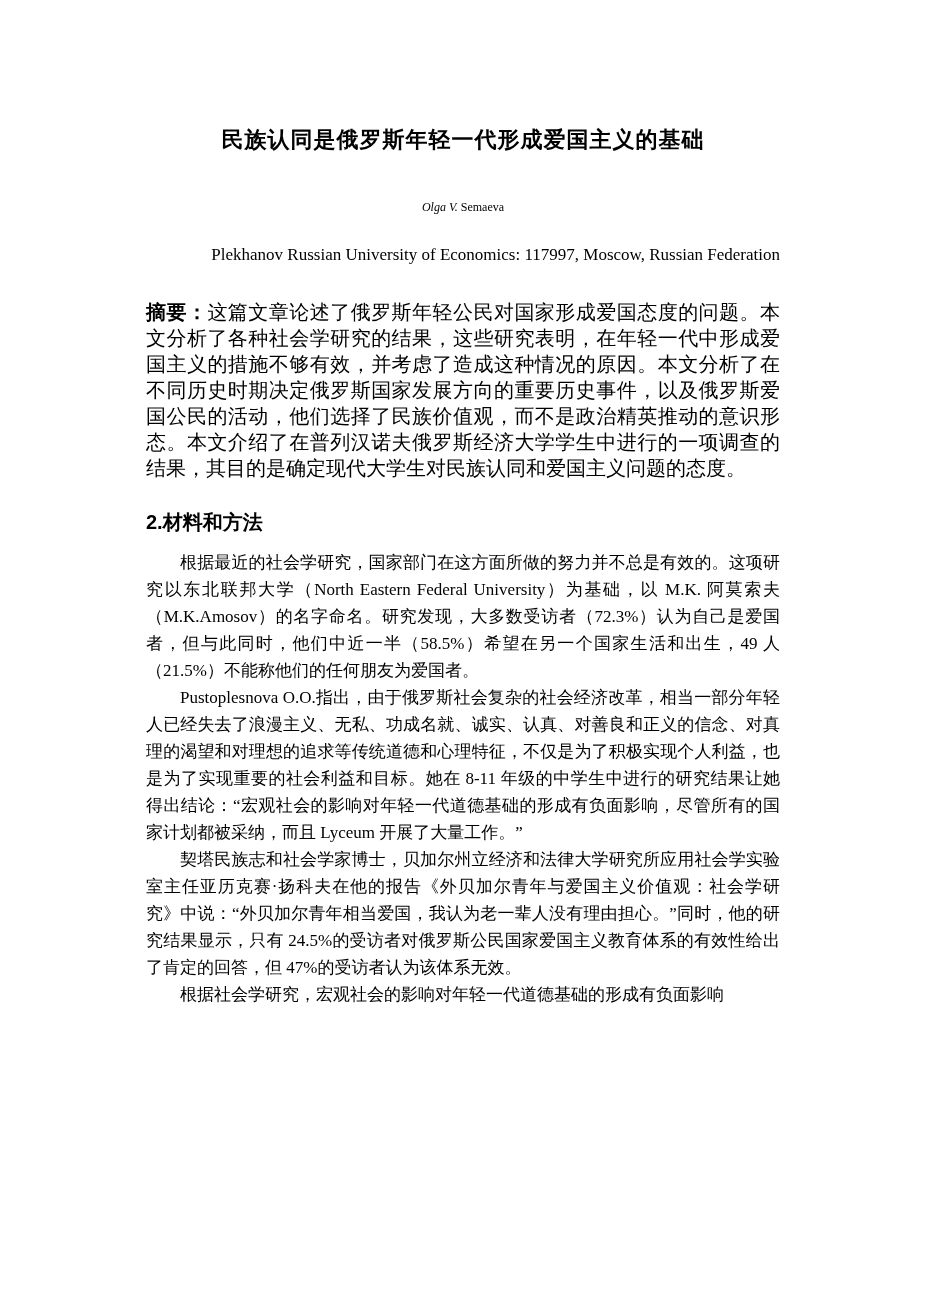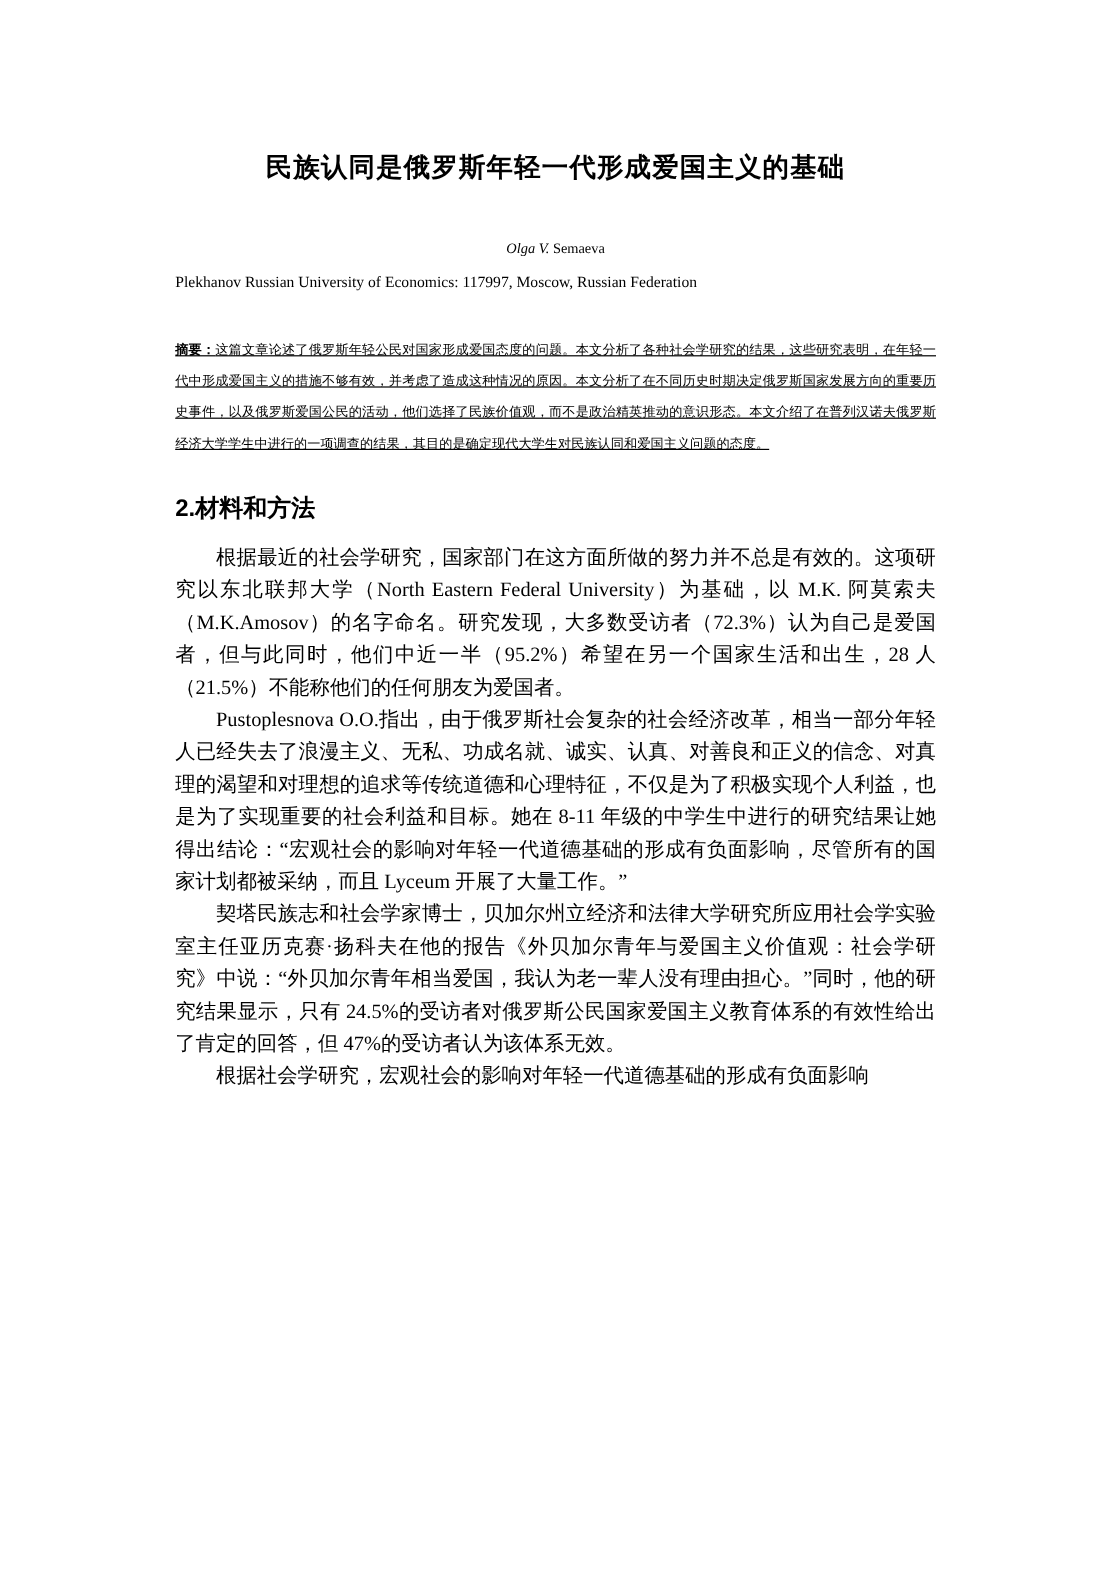--- a/index.html
+++ b/index.html
@@ -34,9 +34,9 @@
   .author-line .italic { font-style: italic; }
 
   .affiliation {
-    text-align: left;
-    margin-top: 12px;
-    font-size: 13px;
+    text-align: right;
+    margin-top: 32px;
+    font-size: 17px;
     line-height: 16px;
   }
 

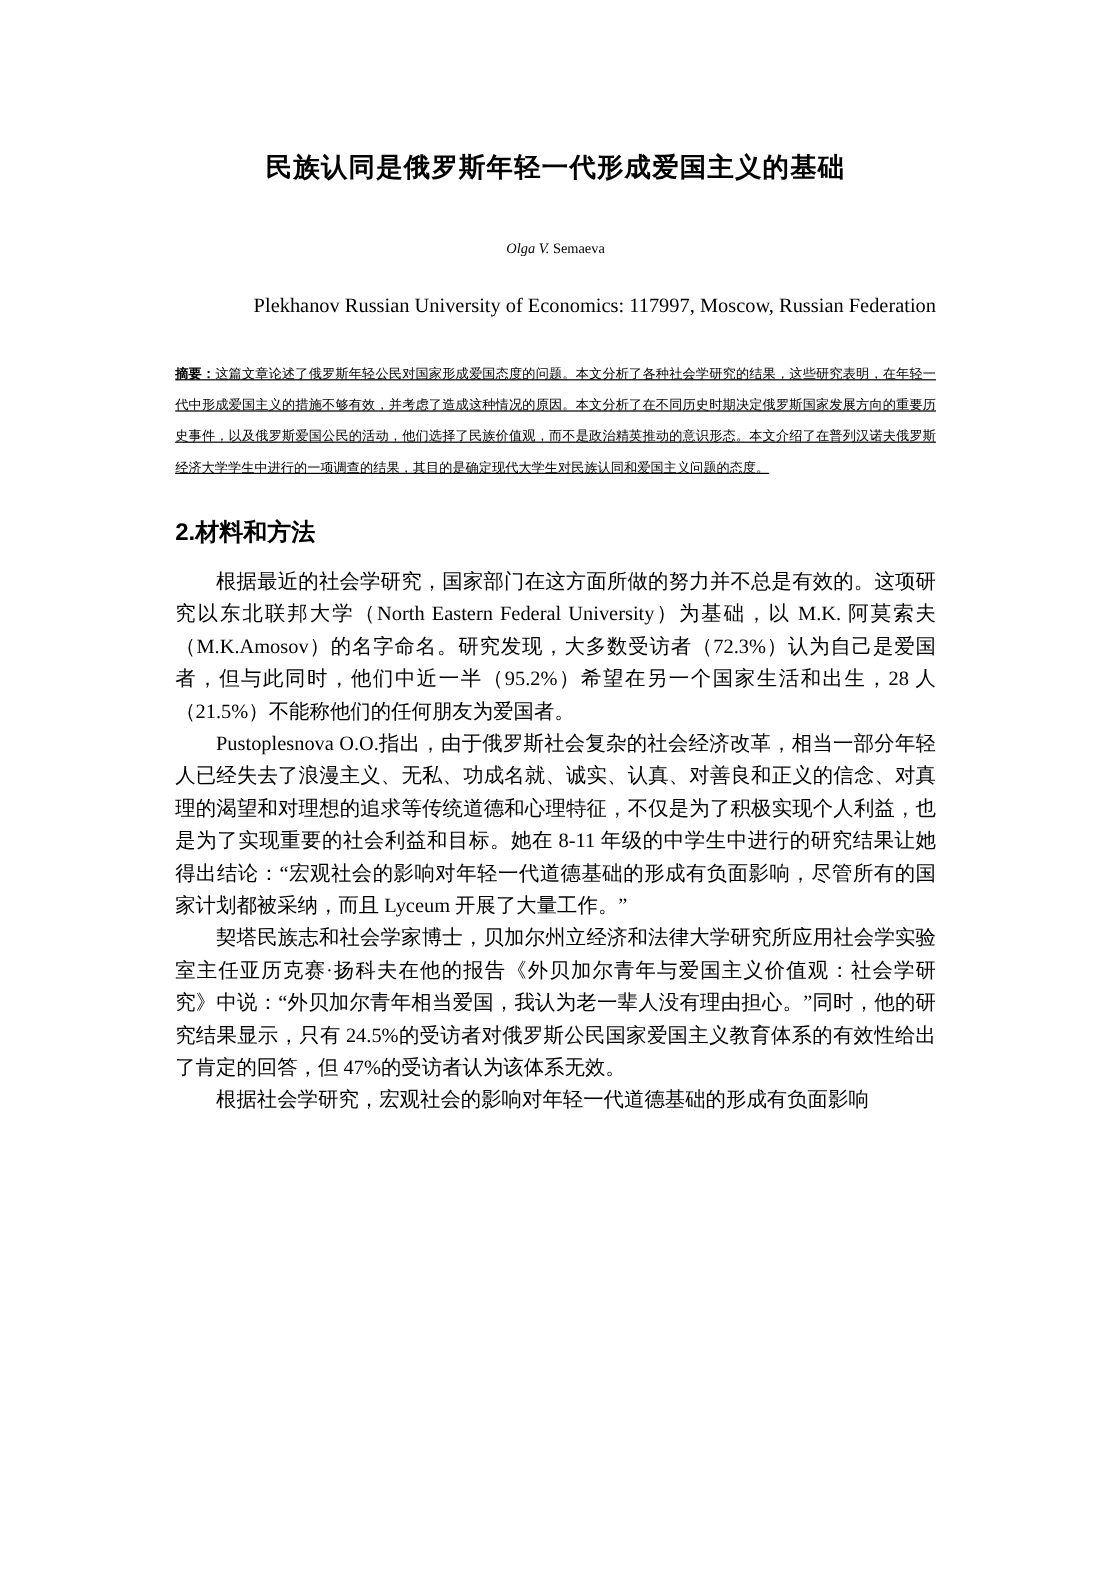--- a/index.html
+++ b/index.html
@@ -42,10 +42,9 @@
 
   .abstract {
     margin-top: 36px;
-    font-size: 11px;
+    font-size: 20px;
     line-height: 26px;
     text-align: justify;
-    text-decoration: underline;
   }
   .abstract .abstract-label { font-weight: bold; }
 

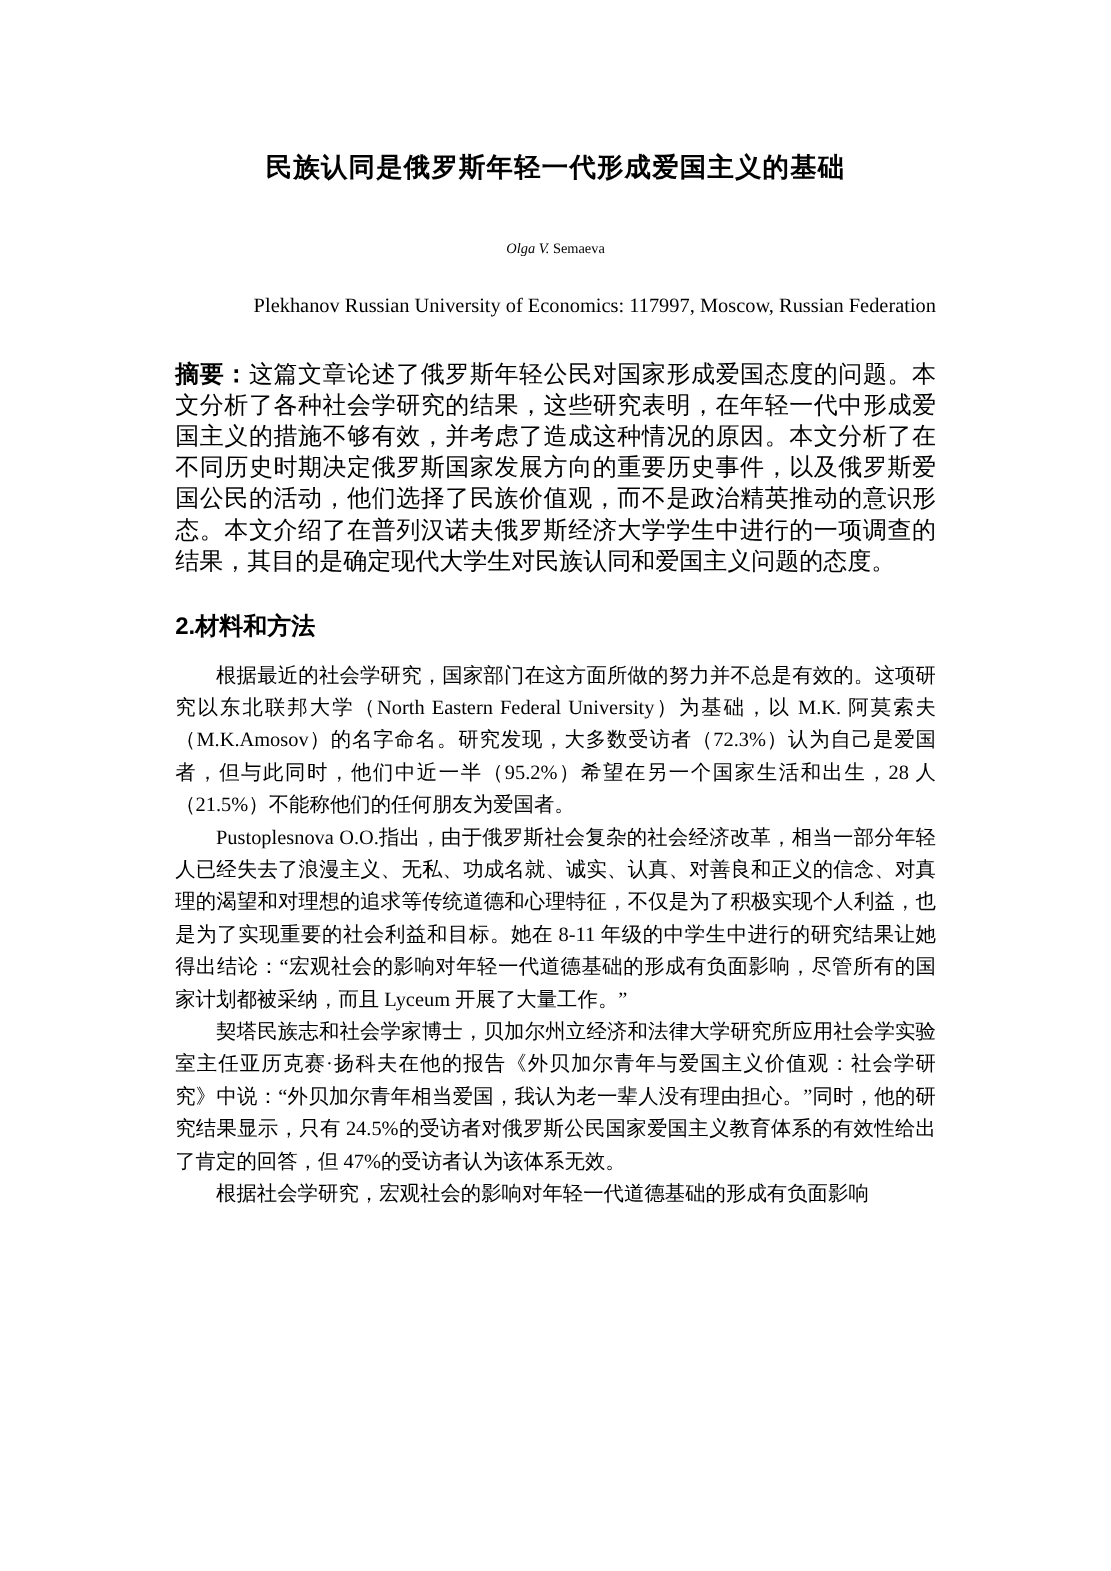--- a/index.html
+++ b/index.html
@@ -84,7 +84,7 @@
 
   <div>
     <h2 class="section-heading">2.材料和方法</h2>
-    <p class="body-para">根据最近的社会学研究，国家部门在这方面所做的努力并不总是有效的。这项研究以东北联邦大学（North Eastern Federal University）为基础，以 M.K. 阿莫索夫（M.K.Amosov）的名字命名。研究发现，大多数受访者（72.3%）认为自己是爱国者，但与此同时，他们中近一半（95.2%）希望在另一个国家生活和出生，28 人（21.5%）不能称他们的任何朋友为爱国者。</p>
+    <p class="body-para">根据最近的社会学研究，国家部门在这方面所做的努力并不总是有效的。这项研究以东北联邦大学（North Eastern Federal University）为基础，以 M.K. 阿莫索夫（M.K.Amosov）的名字命名。研究发现，大多数受访者（72.3%）认为自己是爱国者，但与此同时，他们中近一半（58.5%）希望在另一个国家生活和出生，49 人（21.5%）不能称他们的任何朋友为爱国者。</p>
     <p class="body-para">Pustoplesnova O.O.指出，由于俄罗斯社会复杂的社会经济改革，相当一部分年轻人已经失去了浪漫主义、无私、功成名就、诚实、认真、对善良和正义的信念、对真理的渴望和对理想的追求等传统道德和心理特征，不仅是为了积极实现个人利益，也是为了实现重要的社会利益和目标。她在 8-11 年级的中学生中进行的研究结果让她得出结论：“宏观社会的影响对年轻一代道德基础的形成有负面影响，尽管所有的国家计划都被采纳，而且 Lyceum 开展了大量工作。”</p>
     <p class="body-para">契塔民族志和社会学家博士，贝加尔州立经济和法律大学研究所应用社会学实验室主任亚历克赛·扬科夫在他的报告《外贝加尔青年与爱国主义价值观：社会学研究》中说：“外贝加尔青年相当爱国，我认为老一辈人没有理由担心。”同时，他的研究结果显示，只有 24.5%的受访者对俄罗斯公民国家爱国主义教育体系的有效性给出了肯定的回答，但 47%的受访者认为该体系无效。</p>
     <p class="body-para">根据社会学研究，宏观社会的影响对年轻一代道德基础的形成有负面影响</p>

